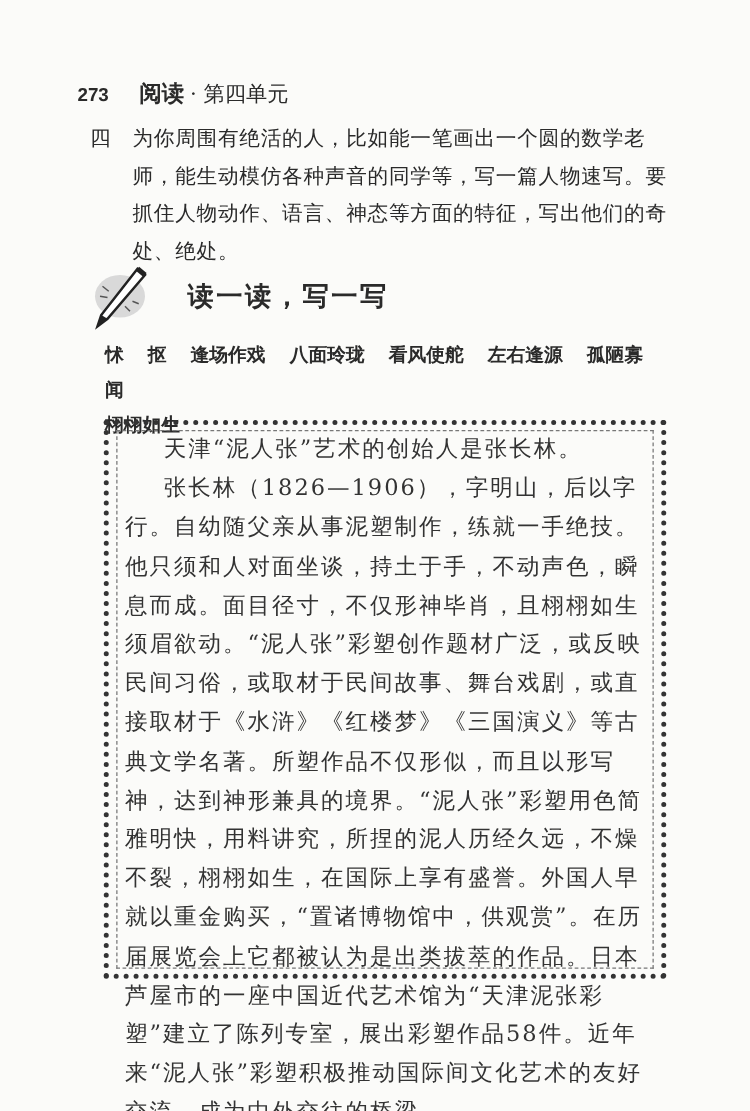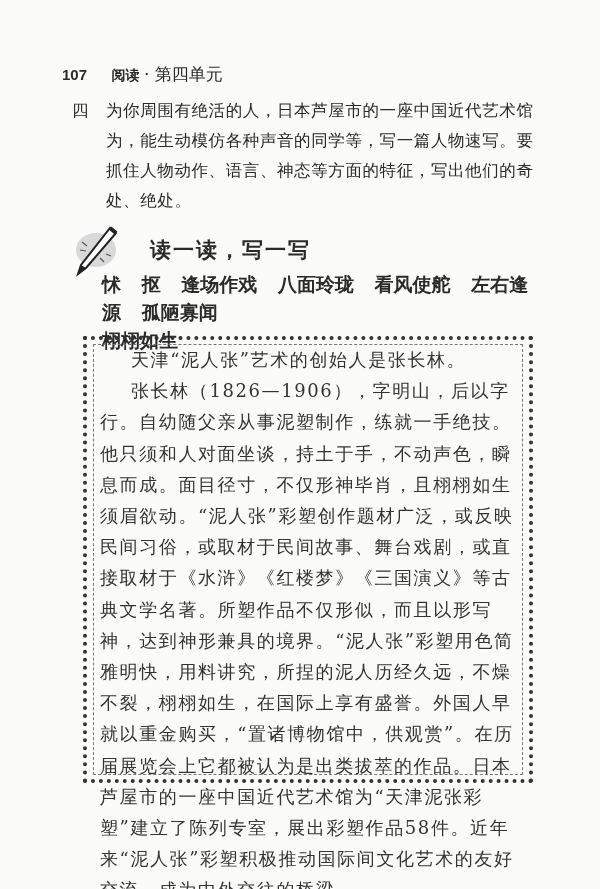--- a/index.html
+++ b/index.html
@@ -35,7 +35,7 @@
 <body>
 
 <div class="header">
-  <span class="page-num">107</span>
+  <span class="page-num">273</span>
   <span class="unit">阅读</span>
   <span class="unit-sub">· 第四单元</span>
 </div>

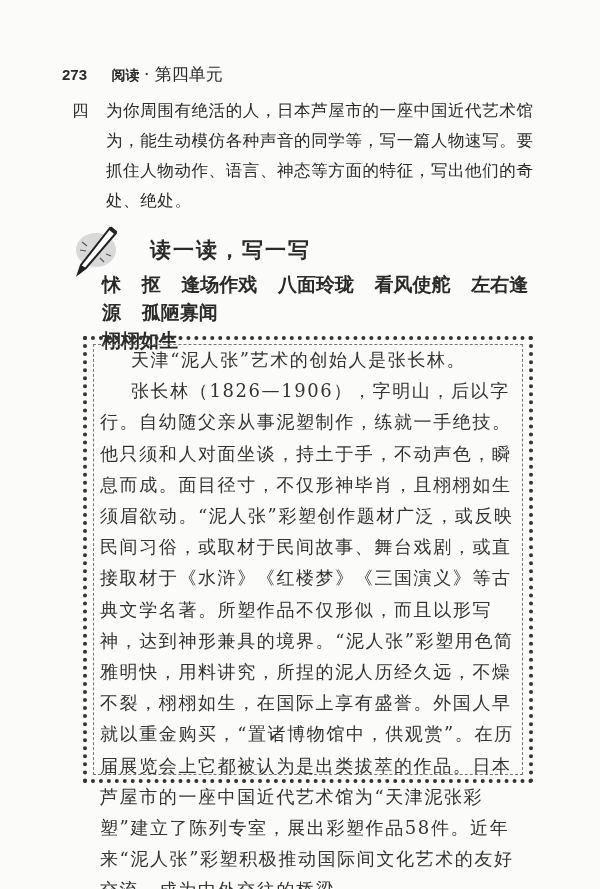--- a/index.html
+++ b/index.html
@@ -9,7 +9,7 @@
   }
   .header { position:absolute; left:62px; top:63px; font-size:14px; }
   .header .page-num { font-family:"Liberation Sans", sans-serif; font-weight:bold; font-size:15px; }
-  .header .unit { margin-left:20px; font-family:"DejaVu Sans", sans-serif; font-weight:bold; font-size:14px; }
+  .header .unit { margin-left:20px; font-family:"DejaVu Sans", sans-serif; font-weight:bold; font-size:18px; }
   .header .unit-sub { font-family:"DejaVu Serif", serif; font-weight:normal; font-size:17px; }
   .task { position:absolute; left:72px; top:96px; width:470px; font-size:16.5px; line-height:30px; }
   .task .num { position:absolute; left:0; top:0; }

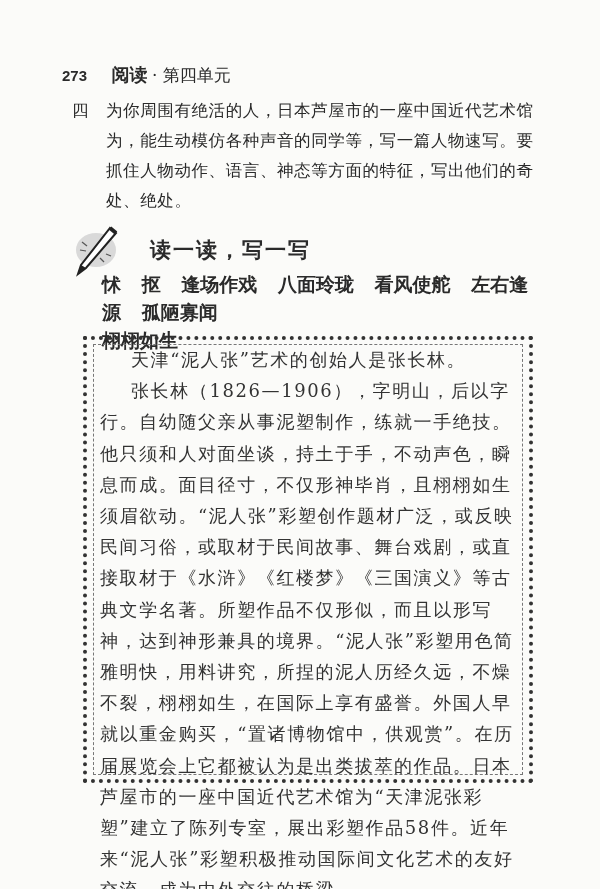--- a/index.html
+++ b/index.html
@@ -42,7 +42,7 @@
 
 <div class="task">
   <span class="num">四</span>
-  <div class="body">为你周围有绝活的人，日本芦屋市的一座中国近代艺术馆为，能生动模仿各种声音的同学等，写一篇人物速写。要抓住人物动作、语言、神态等方面的特征，写出他们的奇处、绝处。</div>
+  <div class="body">为你周围有绝活的人，比如能一笔画出一个圆的数学老师，能生动模仿各种声音的同学等，写一篇人物速写。要抓住人物动作、语言、神态等方面的特征，写出他们的奇处、绝处。</div>
 </div>
 
 <div class="section-head">

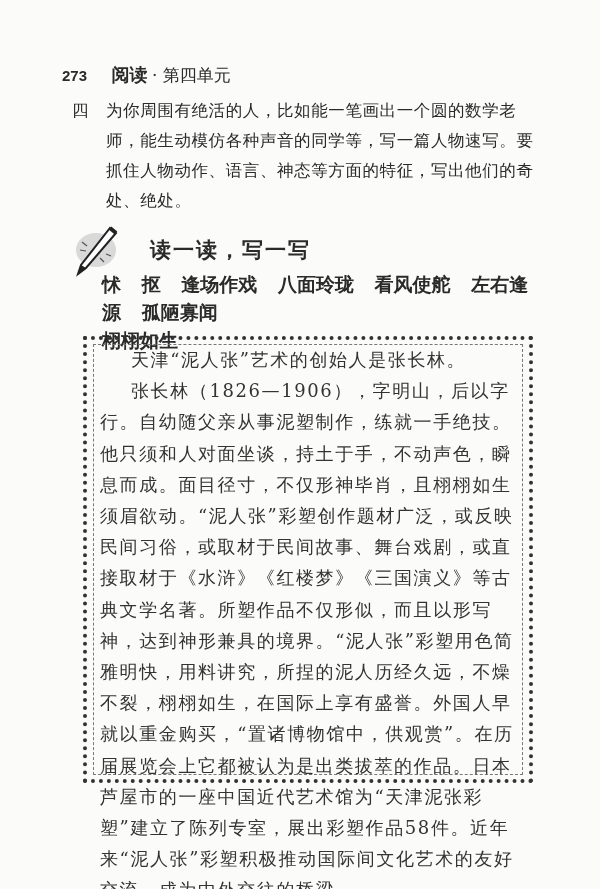--- a/index.html
+++ b/index.html
@@ -14,7 +14,7 @@
   .task { position:absolute; left:72px; top:96px; width:470px; font-size:16.5px; line-height:30px; }
   .task .num { position:absolute; left:0; top:0; }
   .task .body { margin-left:34px; letter-spacing:0.6px; }
-  .section-head { position:absolute; left:70px; top:224px; height:56px; width:480px;text-align:center; }
+  .section-head { position:absolute; left:70px; top:211px; height:56px; width:480px;text-align:center; }
   .pencil { position:absolute; left:0; top:0; width:56px; height:56px; }
   .section-title { position:absolute; left:80px; top:12px; font-family:"DejaVu Sans", sans-serif; font-weight:bold; font-size:21px; letter-spacing:2px; }
   .vocab { position:absolute; left:102px; top:270px; width:450px; font-size:19px; line-height:28px; font-weight:bold; font-family:"DejaVu Serif", serif; }

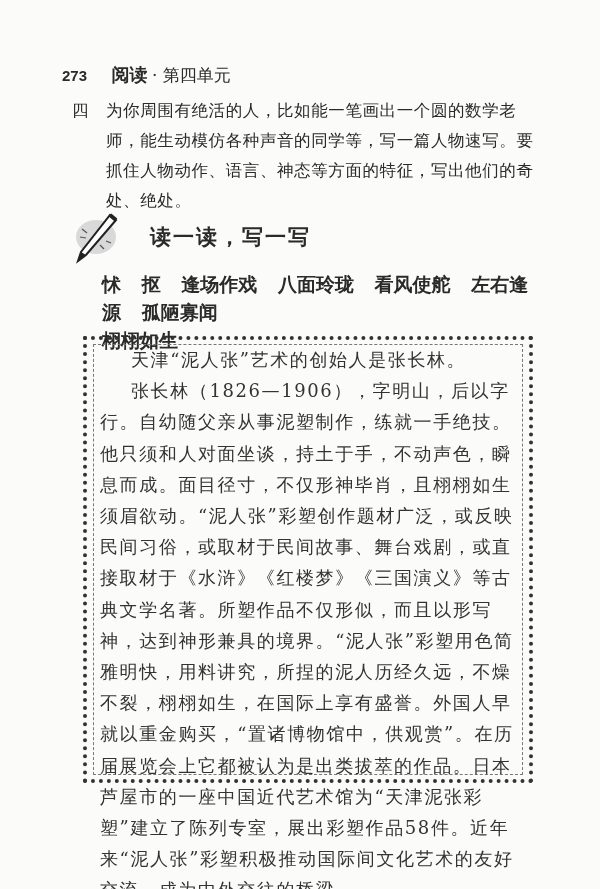--- a/index.html
+++ b/index.html
@@ -17,7 +17,7 @@
   .section-head { position:absolute; left:70px; top:211px; height:56px; width:480px;text-align:center; }
   .pencil { position:absolute; left:0; top:0; width:56px; height:56px; }
   .section-title { position:absolute; left:80px; top:12px; font-family:"DejaVu Sans", sans-serif; font-weight:bold; font-size:21px; letter-spacing:2px; }
-  .vocab { position:absolute; left:102px; top:270px; width:450px; font-size:19px; line-height:28px; font-weight:bold; font-family:"DejaVu Serif", serif; }
+  .vocab { position:absolute; left:84px; top:270px; width:450px; font-size:15px; line-height:28px; font-weight:bold; font-family:"DejaVu Serif", serif; }
   .vocab span { margin-right:14px; }
   .frame {
     position:absolute; left:83px; top:336px; width:450px; height:447px;

